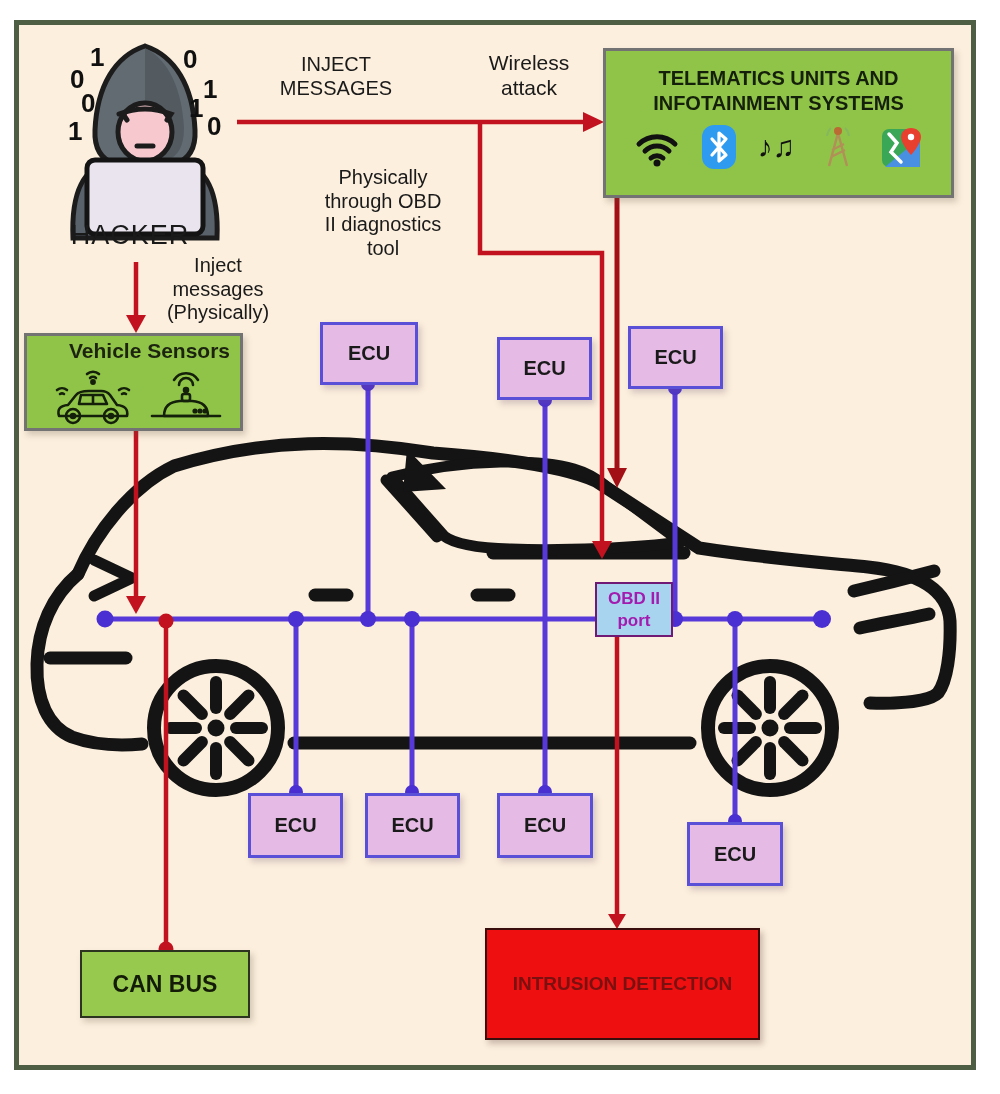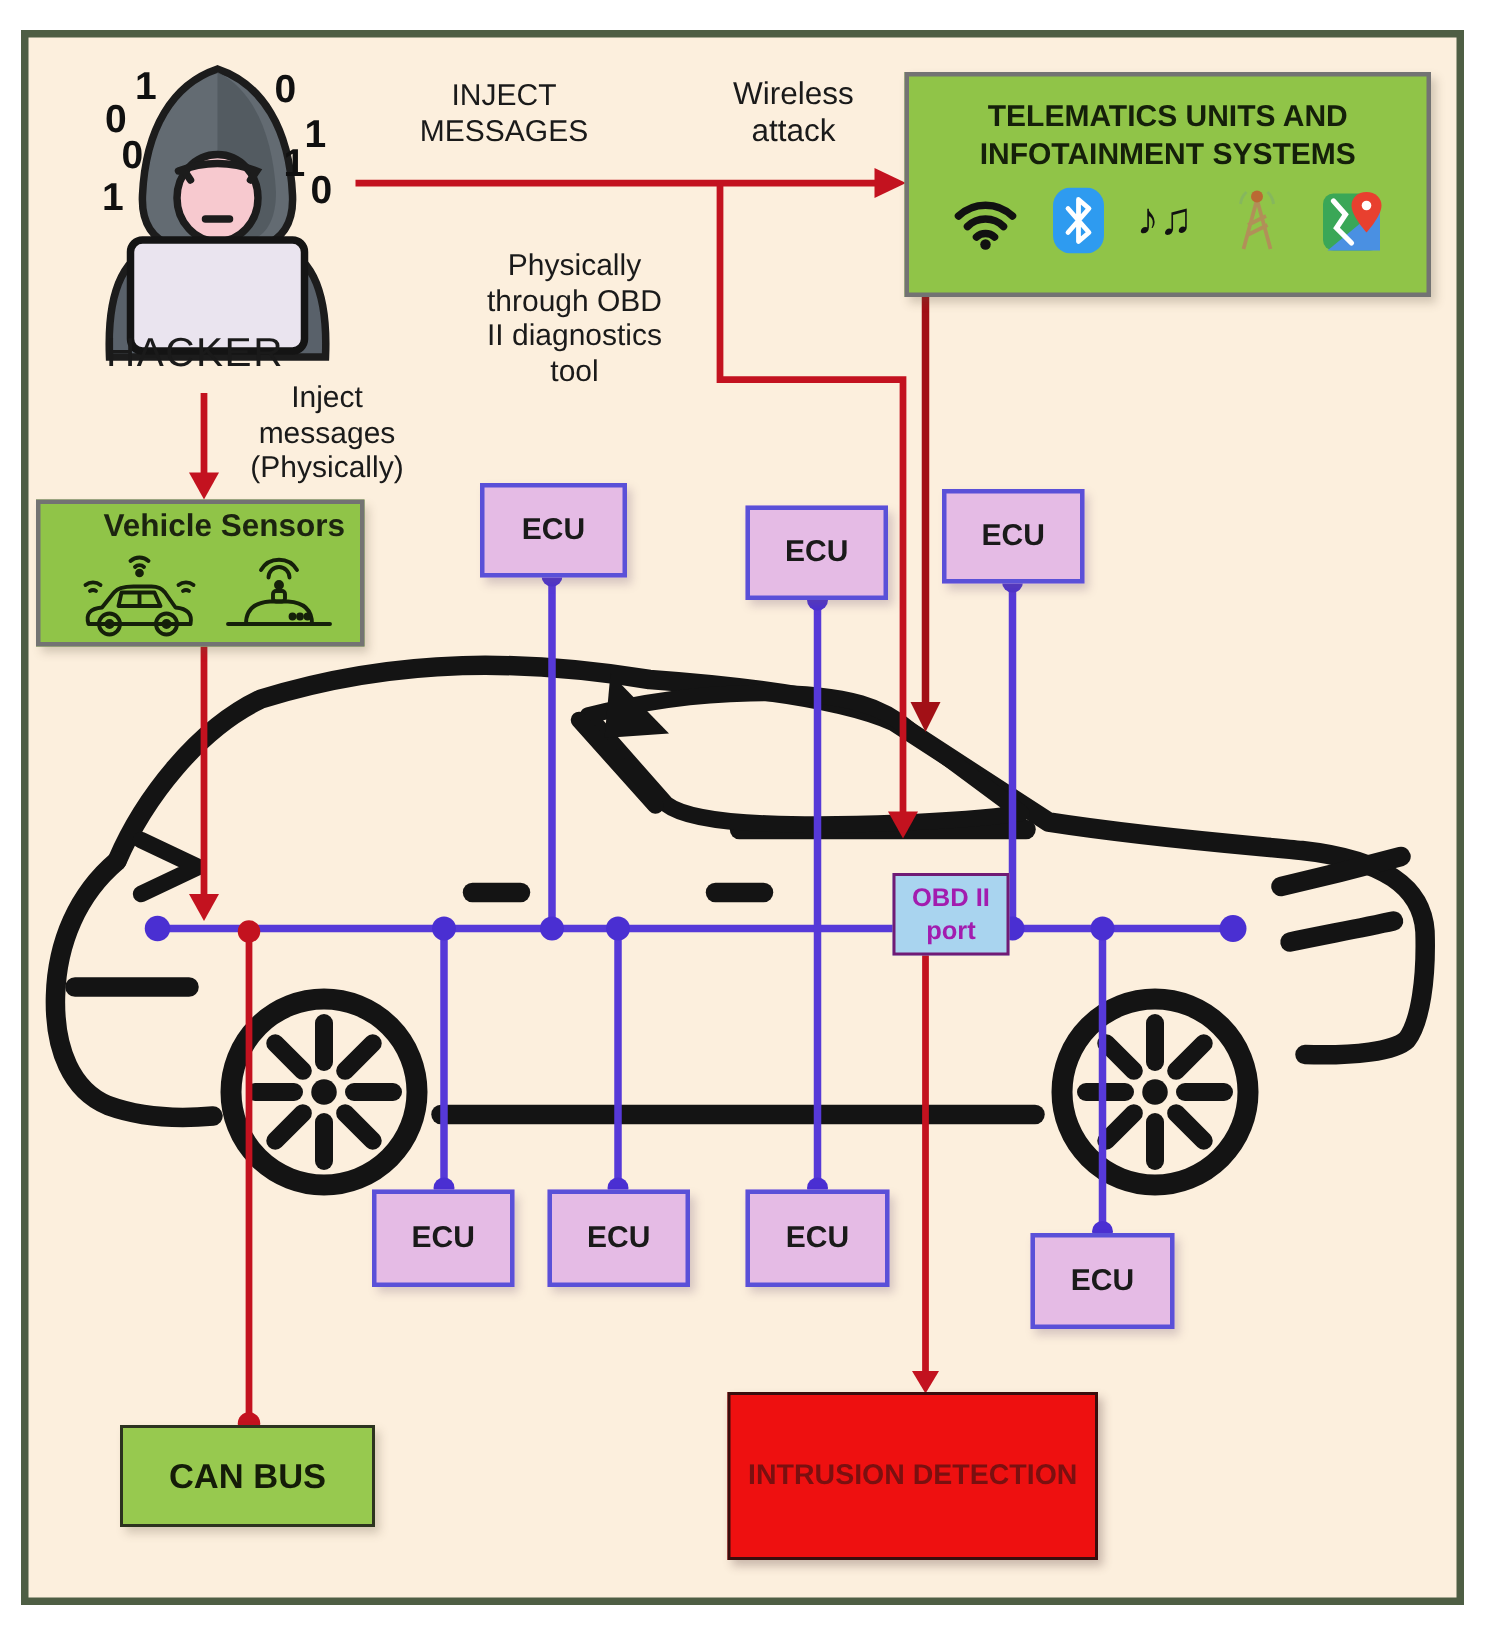--- a/index.html
+++ b/index.html
@@ -43,7 +43,7 @@
   #can-bus-box{position:absolute;left:80px;top:950px;width:170px;height:68px;background:#97c94f;
        border:2px solid #2c331f;box-sizing:border-box;display:flex;align-items:center;justify-content:center;
        font-size:23px;font-weight:600;color:#141c08;box-shadow:3px 4px 6px rgba(90,80,60,.25);}
-  #intrusion-detection-box{position:absolute;left:485px;top:928px;width:247px;height:112px;background:#ee1010;
+  #intrusion-detection-box{position:absolute;left:485px;top:928px;width:275px;height:112px;background:#ee1010;
        border:2px solid #3a0d0d;box-sizing:border-box;display:flex;align-items:center;justify-content:center;
        font-size:19px;font-weight:bold;color:#7a1010;box-shadow:3px 4px 6px rgba(90,60,60,.3);}
   .note{font-size:30px;line-height:1;color:#111;}

